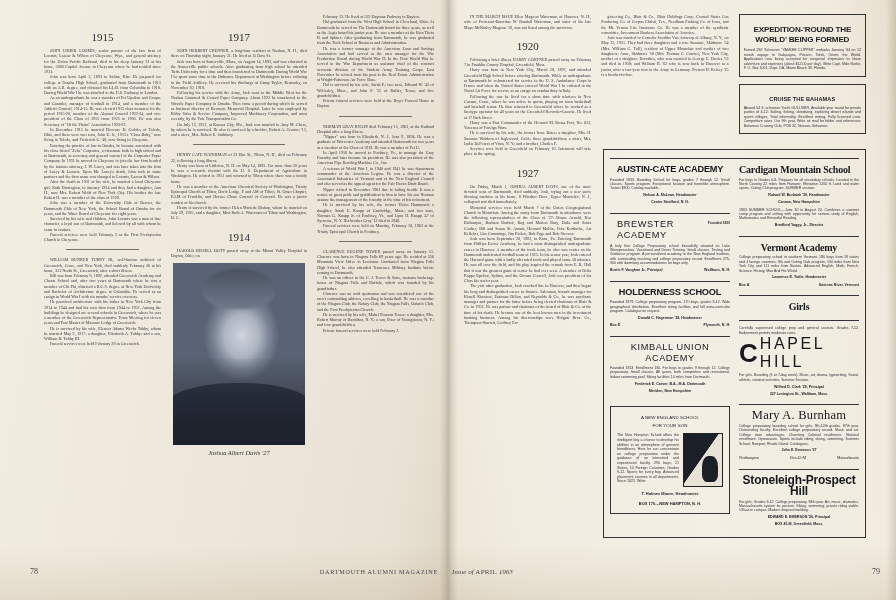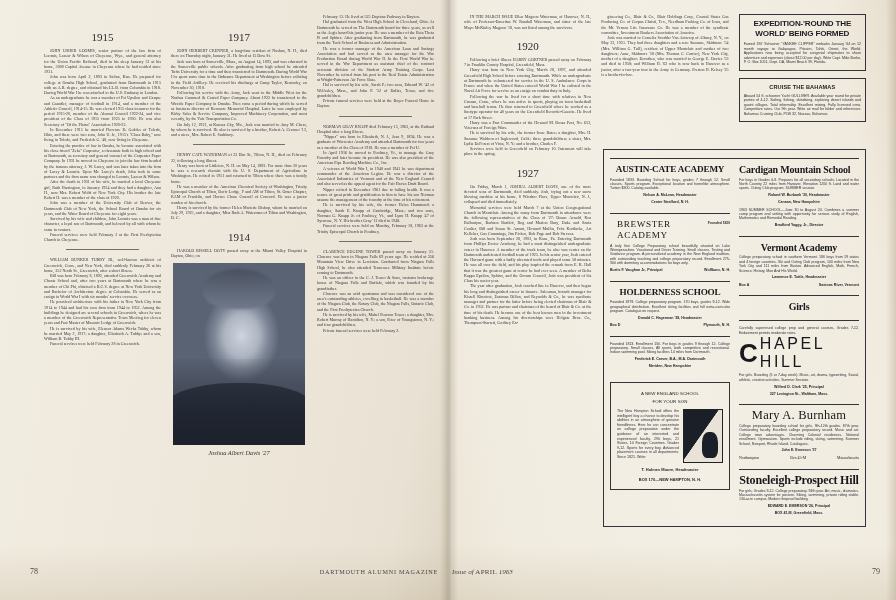--- a/index.html
+++ b/index.html
@@ -70,7 +70,7 @@
   .issue b{font-style:normal;font-variant:small-caps;font-weight:400;letter-spacing:.04em;}
 
   
-  .ad{border:1.1px solid #33343a;box-sizing:border-box;padding:4px 4px 5px;margin-bottom:7px;background:transparent;}
+  .ad{border:1.1px solid #33343a;box-sizing:border-box;padding:10px 4px 5px;margin-bottom:7px;background:transparent;}
   .ad-hd{text-align:center;font-family:"Liberation Sans",sans-serif;font-weight:700;
     font-size:8.1px;line-height:10px;letter-spacing:-.2px;color:#1c1d22;}
   .ad-hd.sm{font-size:5.6px;line-height:8px;letter-spacing:.02em;}

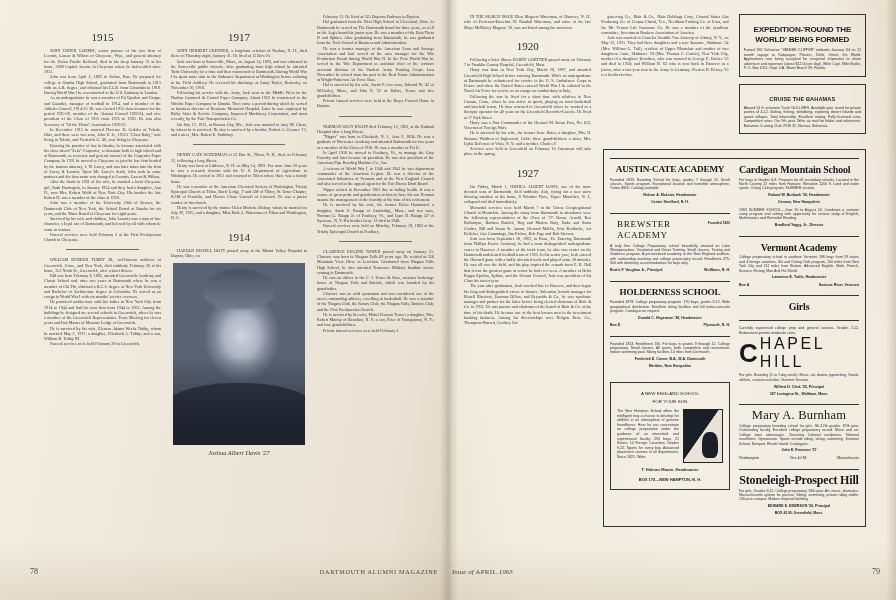--- a/index.html
+++ b/index.html
@@ -85,7 +85,7 @@
   .dir-col{width:calc(50% - 4.5px);}
   .sch{padding-bottom:4px;}
   .sch-sep{height:1px;background:#33343a;margin:4px 0 5px;}
-  .sch-nm{font-family:Liberation Serif, serif;font-weight:700;color:#17181d;
+  .sch-nm{font-family:Liberation Sans, sans-serif;font-weight:700;color:#17181d;
     font-size:9.2px;line-height:11px;letter-spacing:-.2px;text-align:center;}
   .sch-nm.serif{font-family:"Liberation Serif",serif;font-weight:700;font-size:10px;}
   .sch-nm.left{text-align:left;}

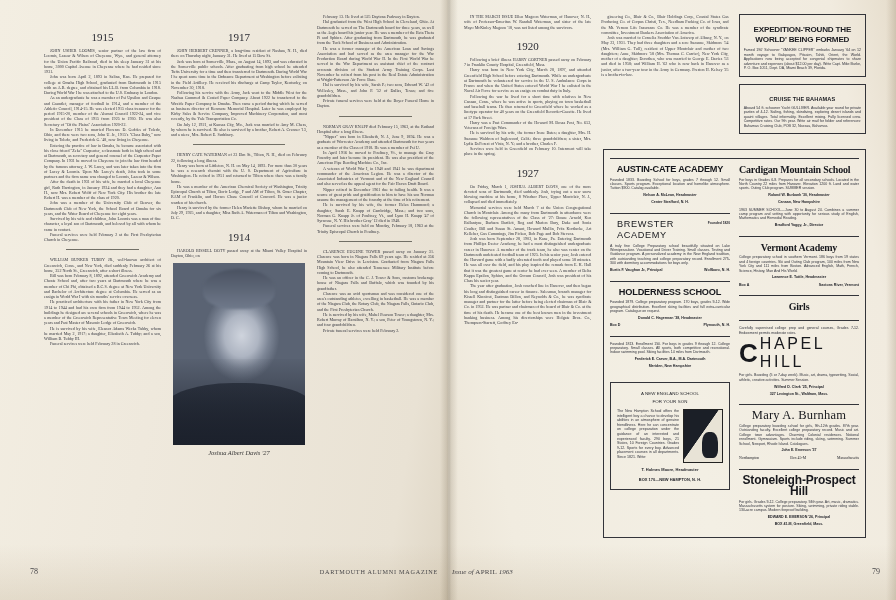--- a/index.html
+++ b/index.html
@@ -294,6 +294,7 @@
           <div class="sch-sep"></div>
 
           <div class="sch">
+            <div class="sch-nm light">KIMBALL UNION ACADEMY</div>
             <div class="sch-bt">Founded 1813. Enrollment 150. For boys in grades 9 through 12. College preparatory. Small classes. All sports, both competitive and recreational. Indoor swimming pool. Skiing facilities 14 miles from Dartmouth.</div>
             <div class="sch-ct">Frederick E. Carver, B.A., M.A. Dartmouth</div>
             <div class="sch-ct">Meriden, New Hampshire</div>

